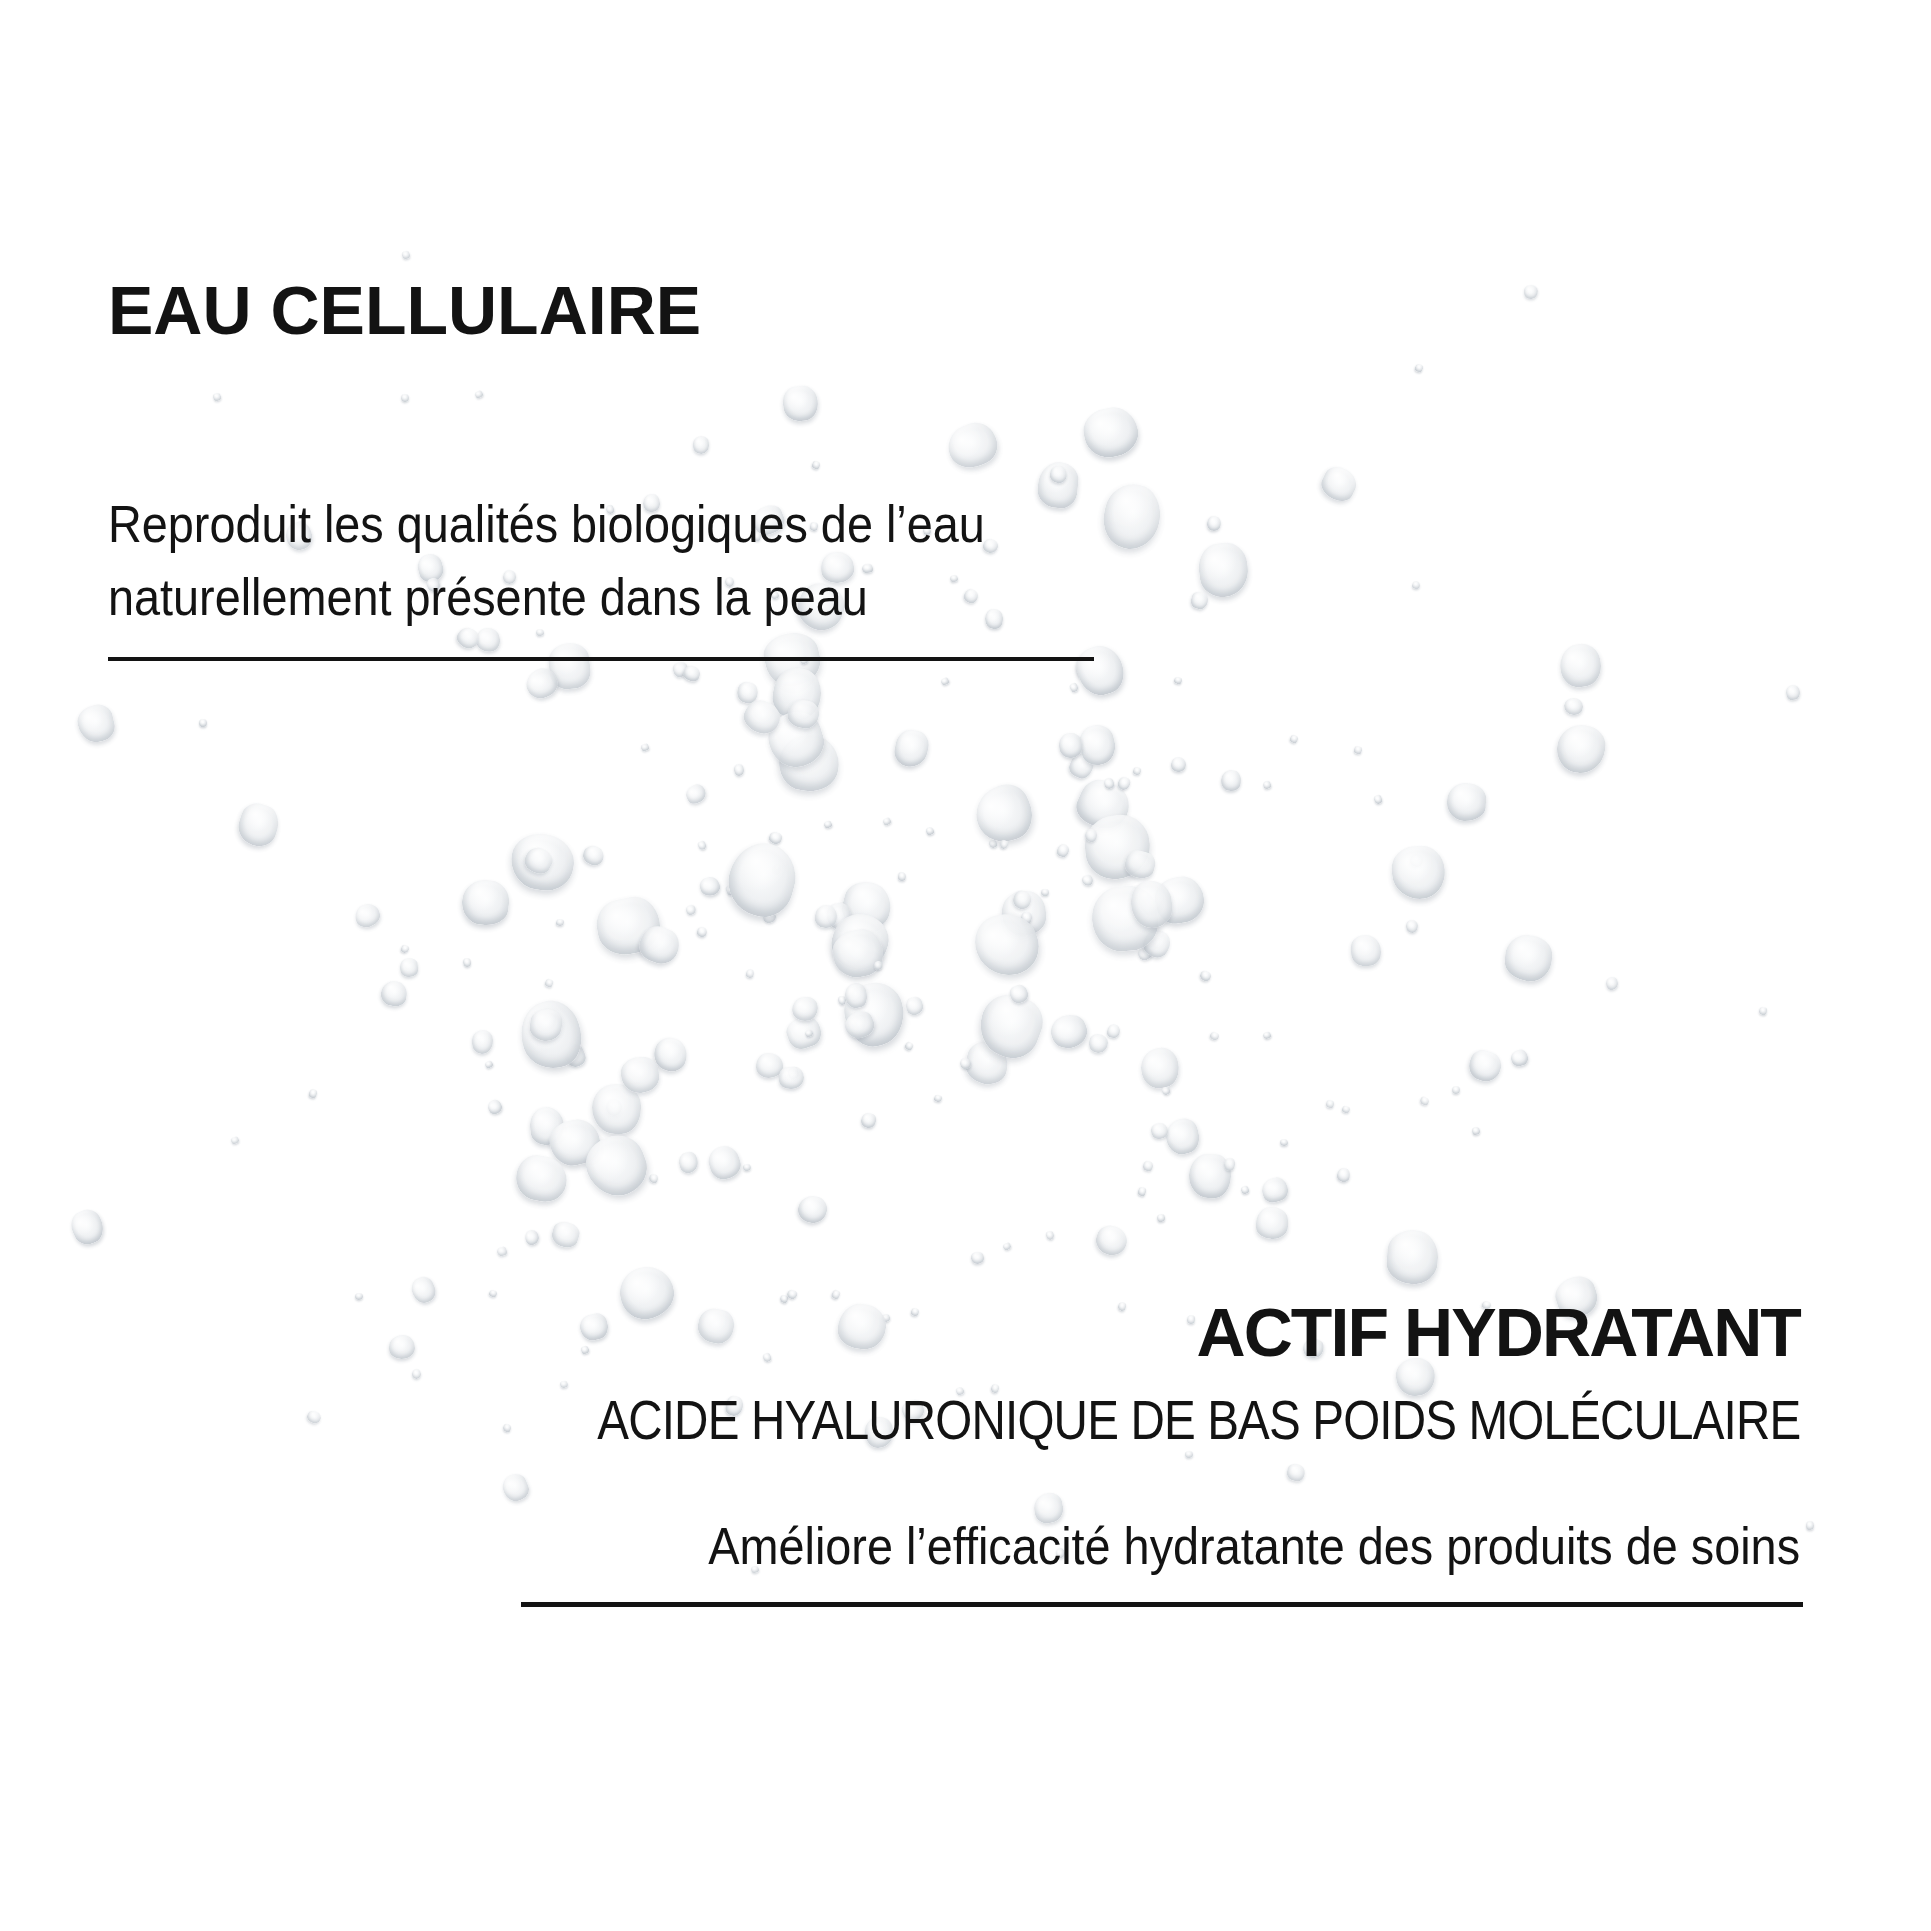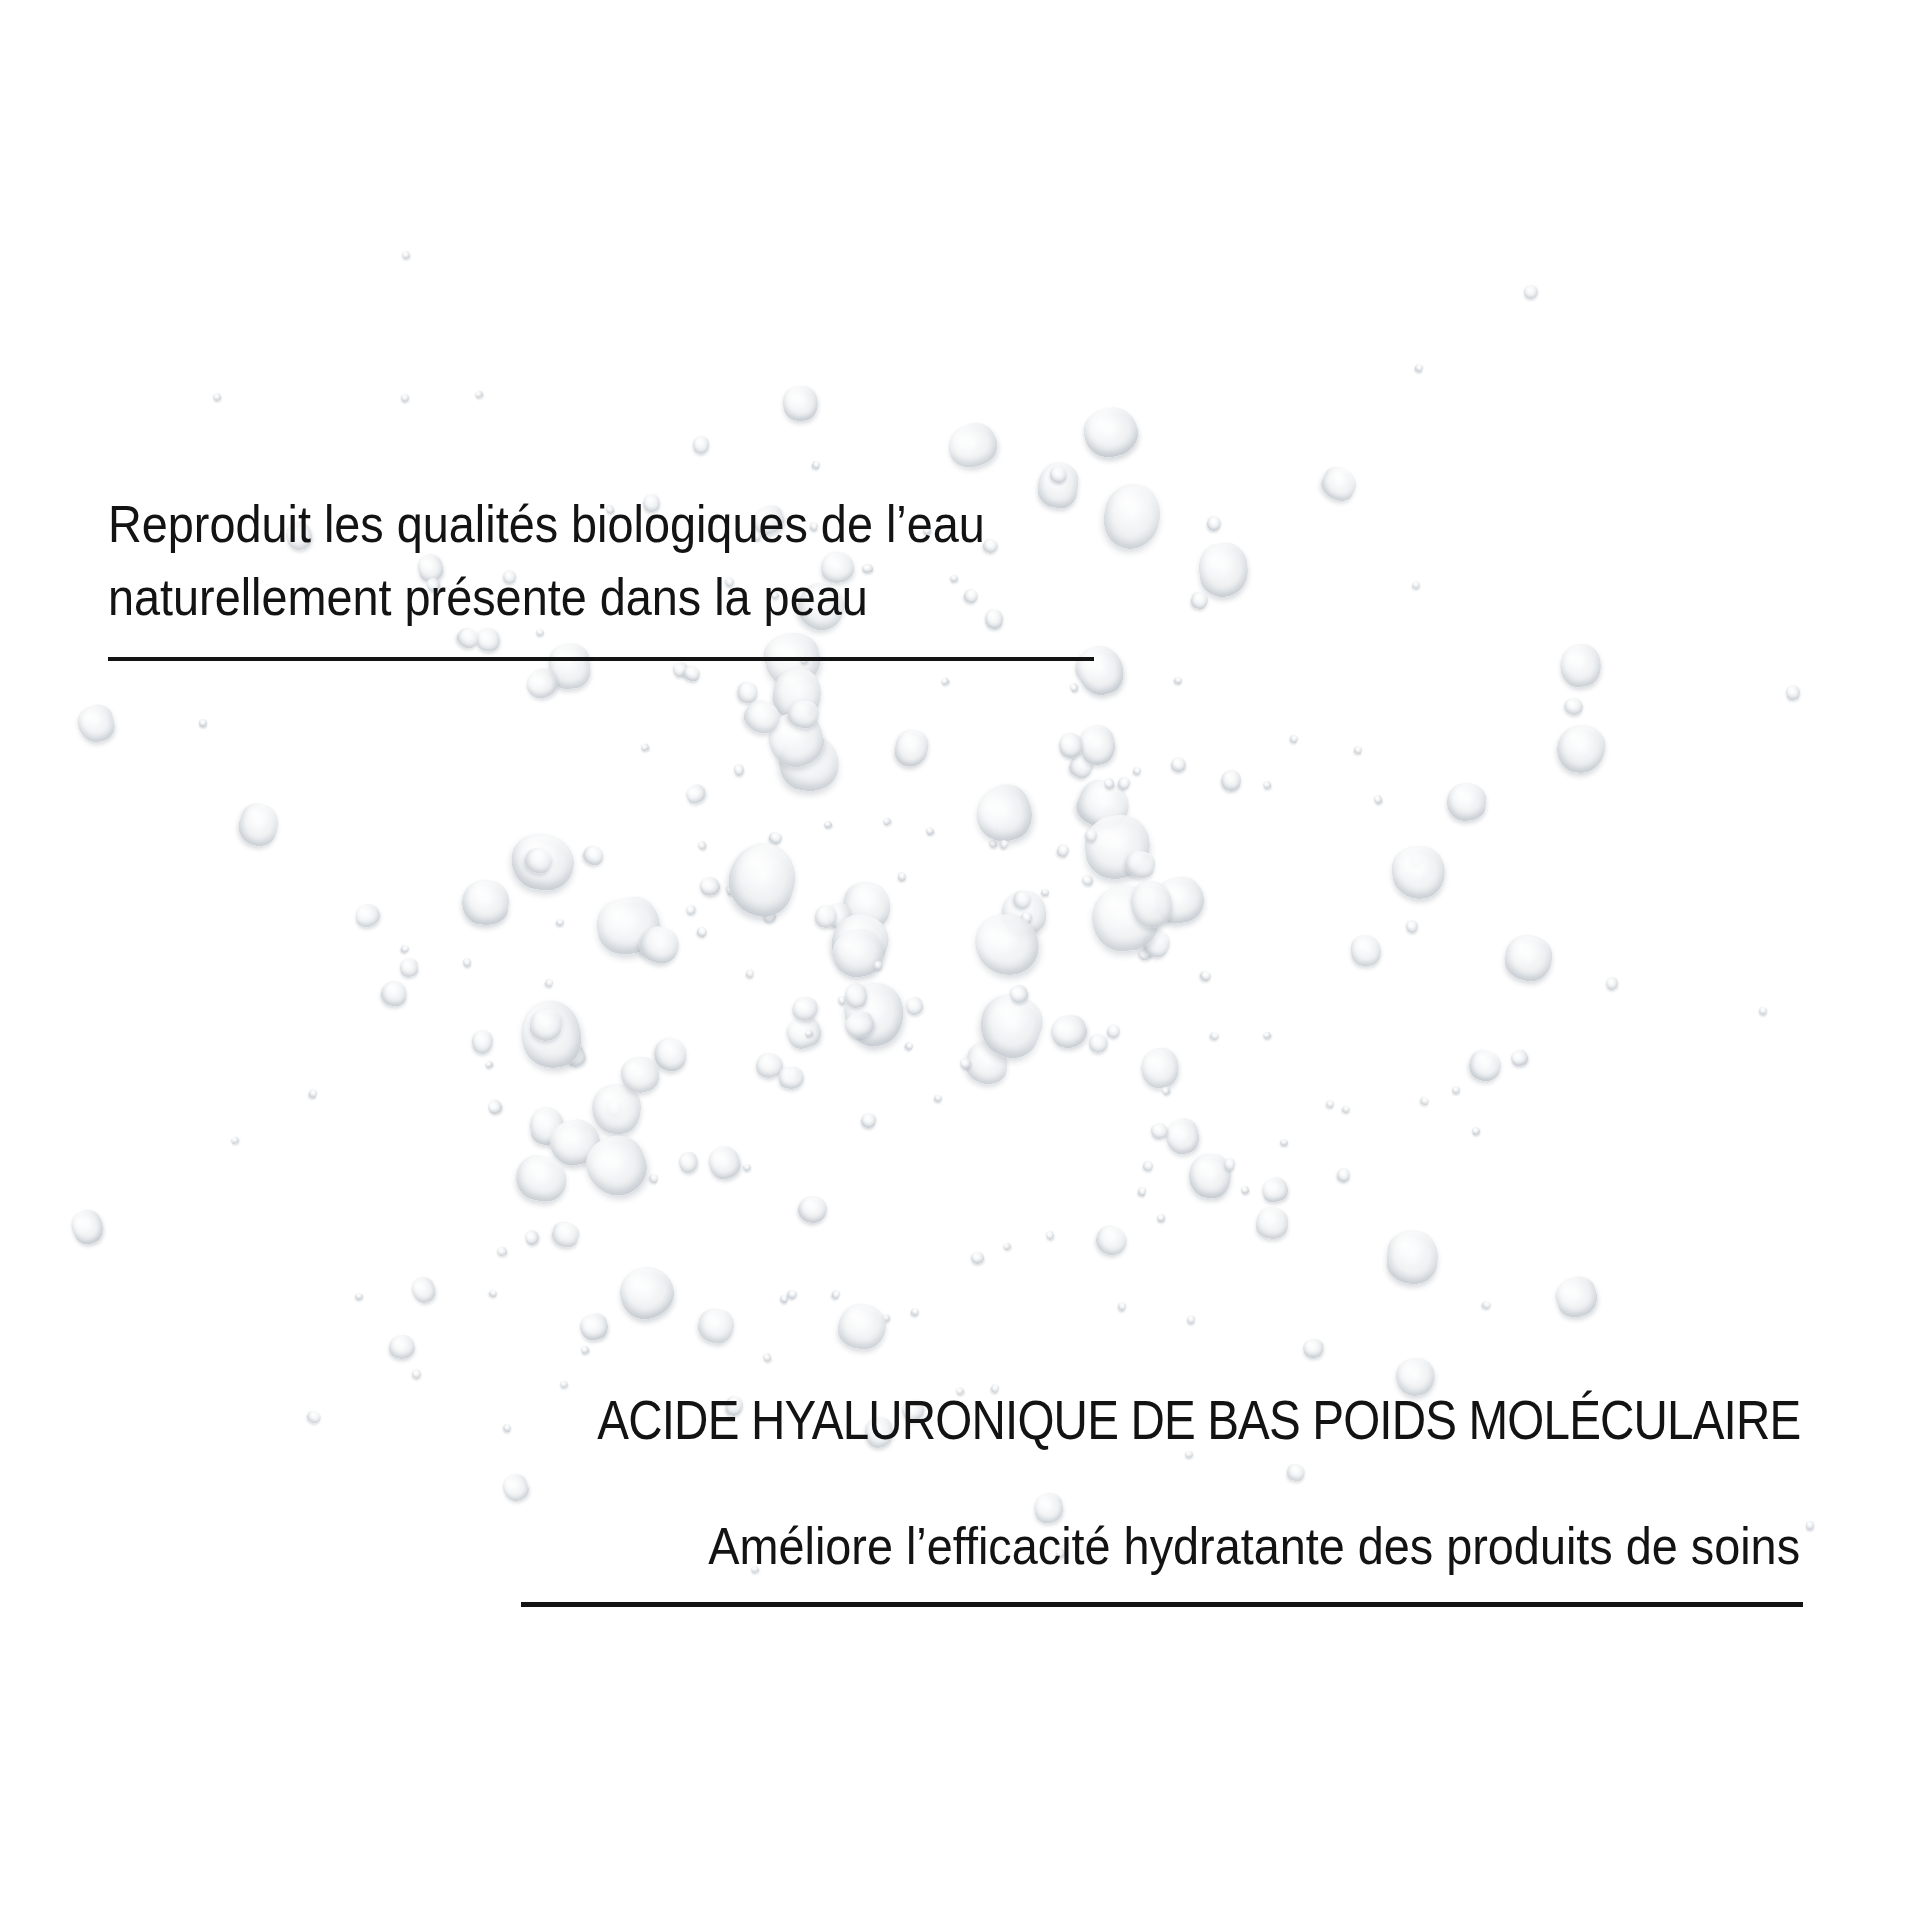--- a/index.html
+++ b/index.html
@@ -317,6 +317,7 @@
     </div>
 
   <div class="txt patent-title">
+    <div>EAU CELLULAIRE</div>
   </div>
 
   <div class="txt patent-desc">

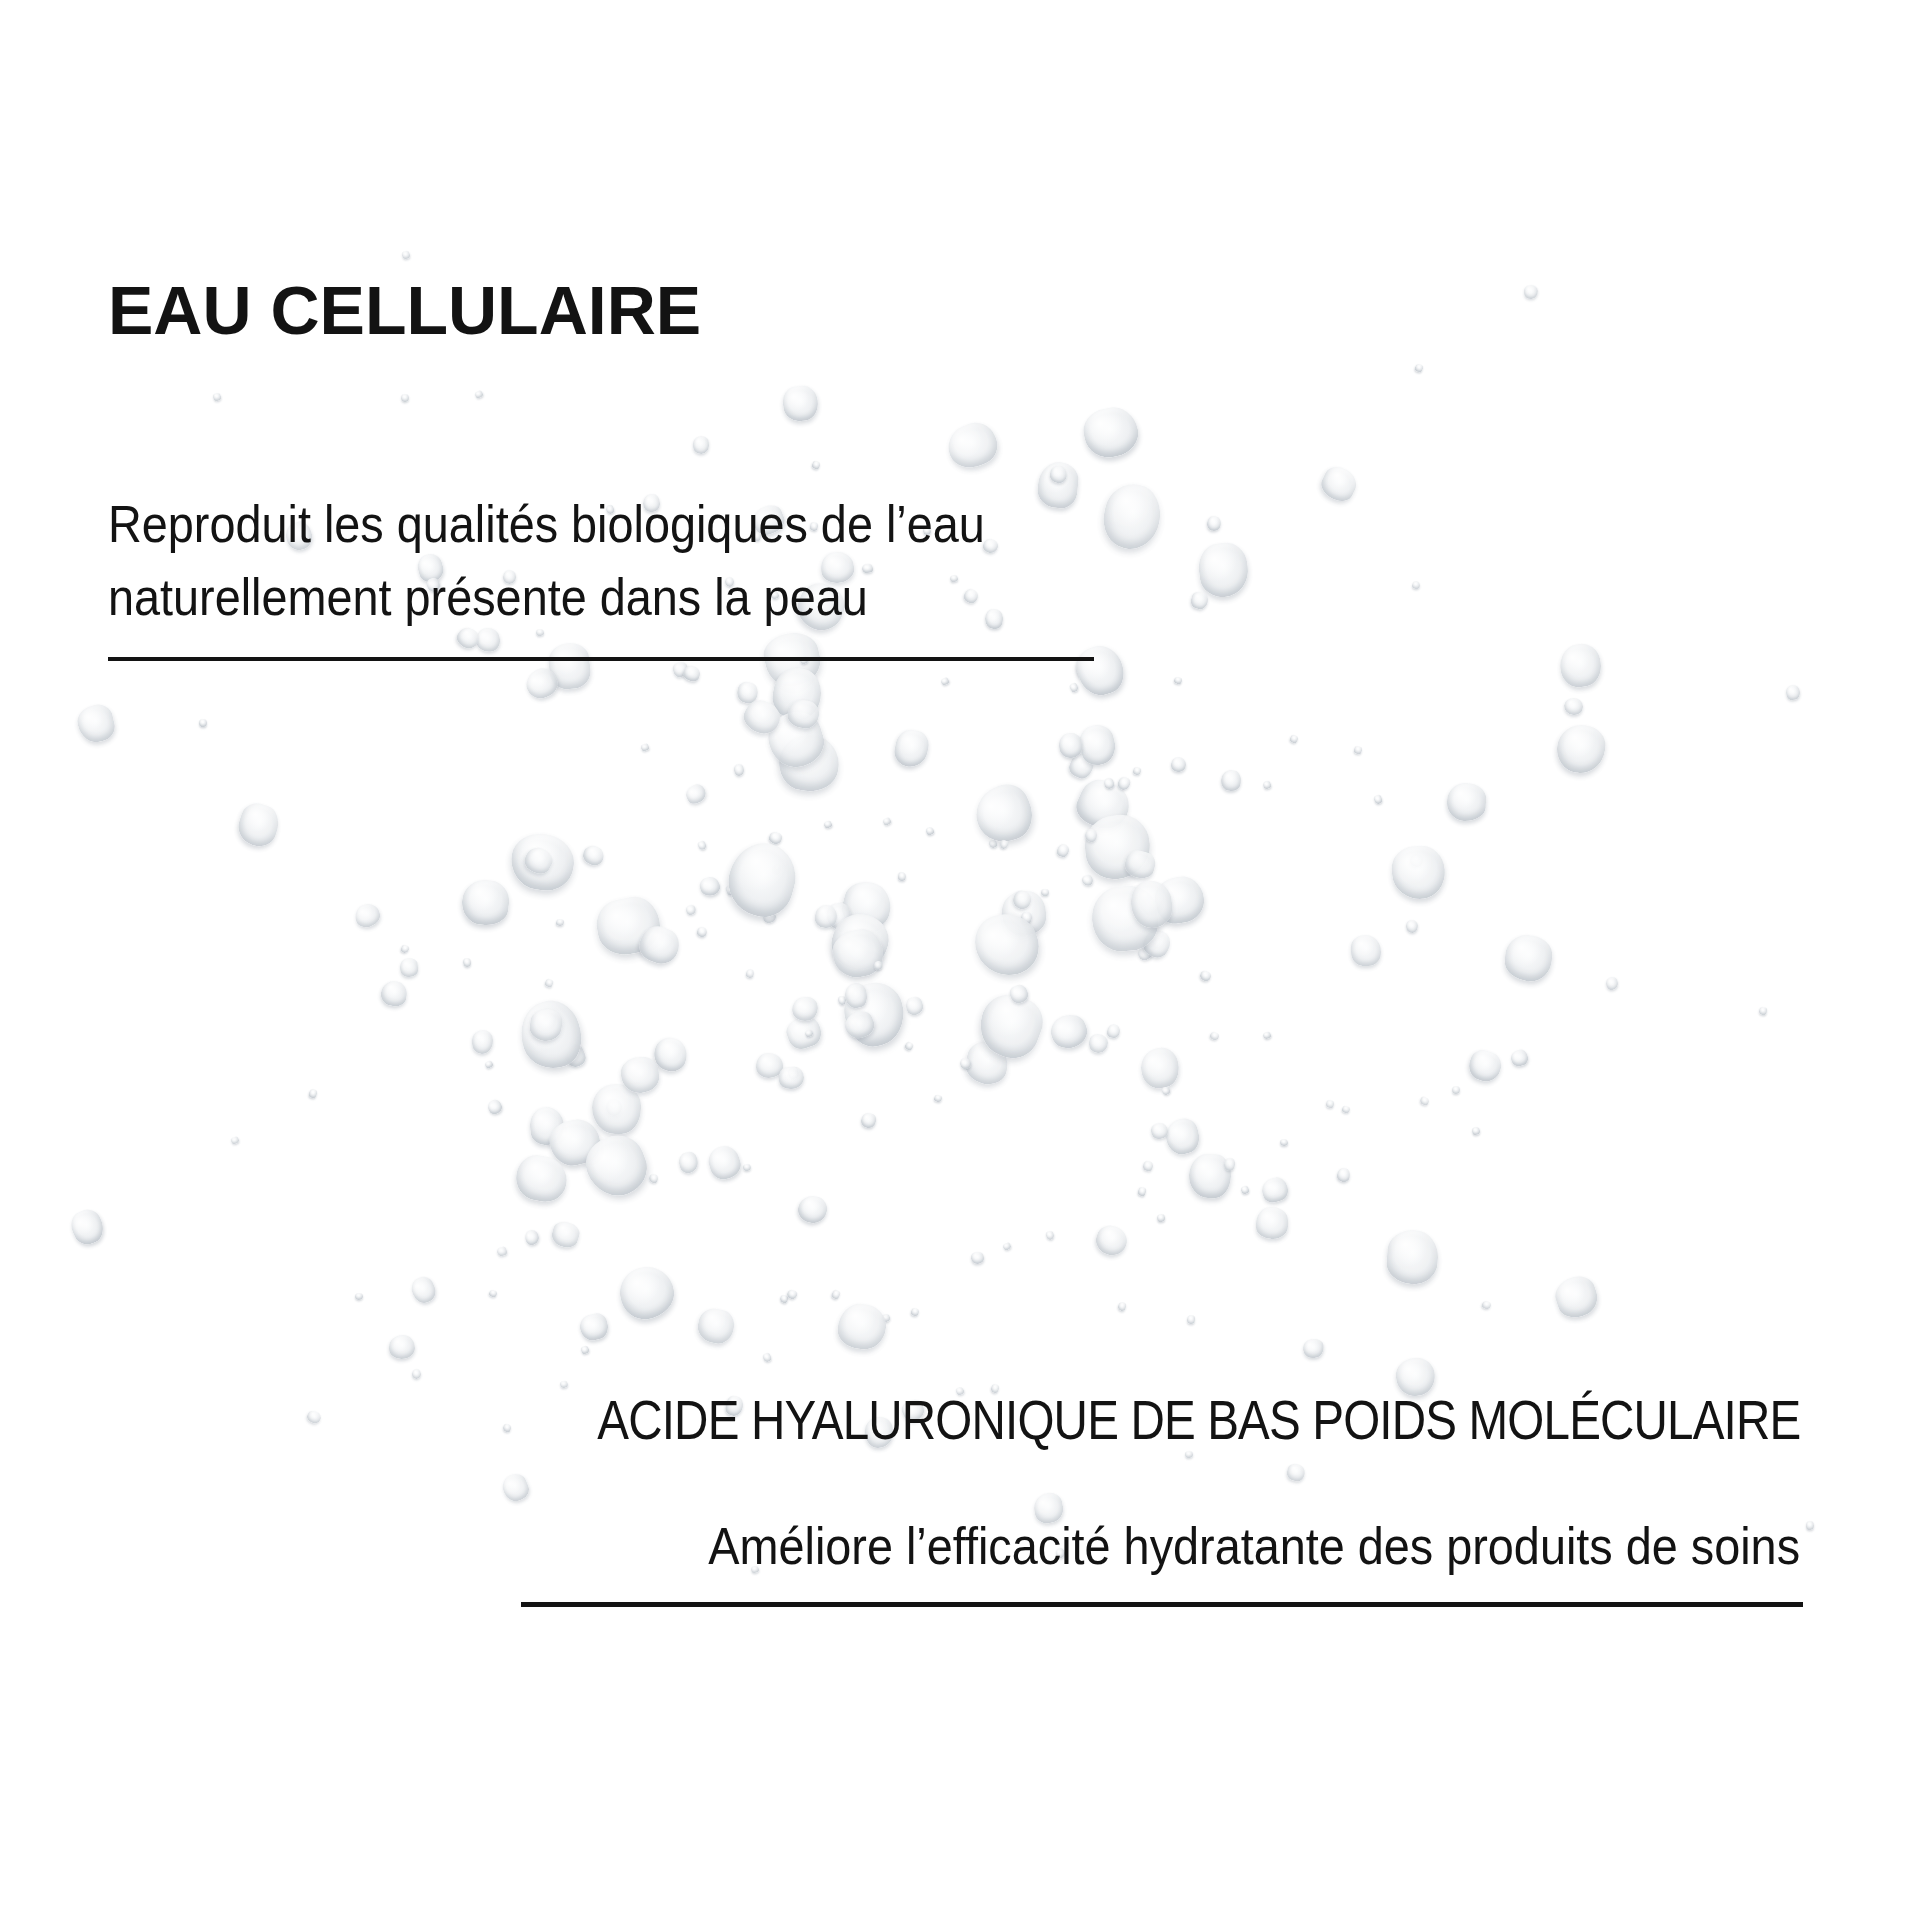--- a/index.html
+++ b/index.html
@@ -327,6 +327,7 @@
 
   <div class="rule rule-patent"></div>
 
+  <div class="txt active-title">ACTIF HYDRATANT</div>
   <div class="txt active-subtitle">ACIDE HYALURONIQUE DE BAS POIDS MOLÉCULAIRE</div>
   <div class="txt active-desc">Améliore l’efficacité hydratante des produits de soins</div>
 

